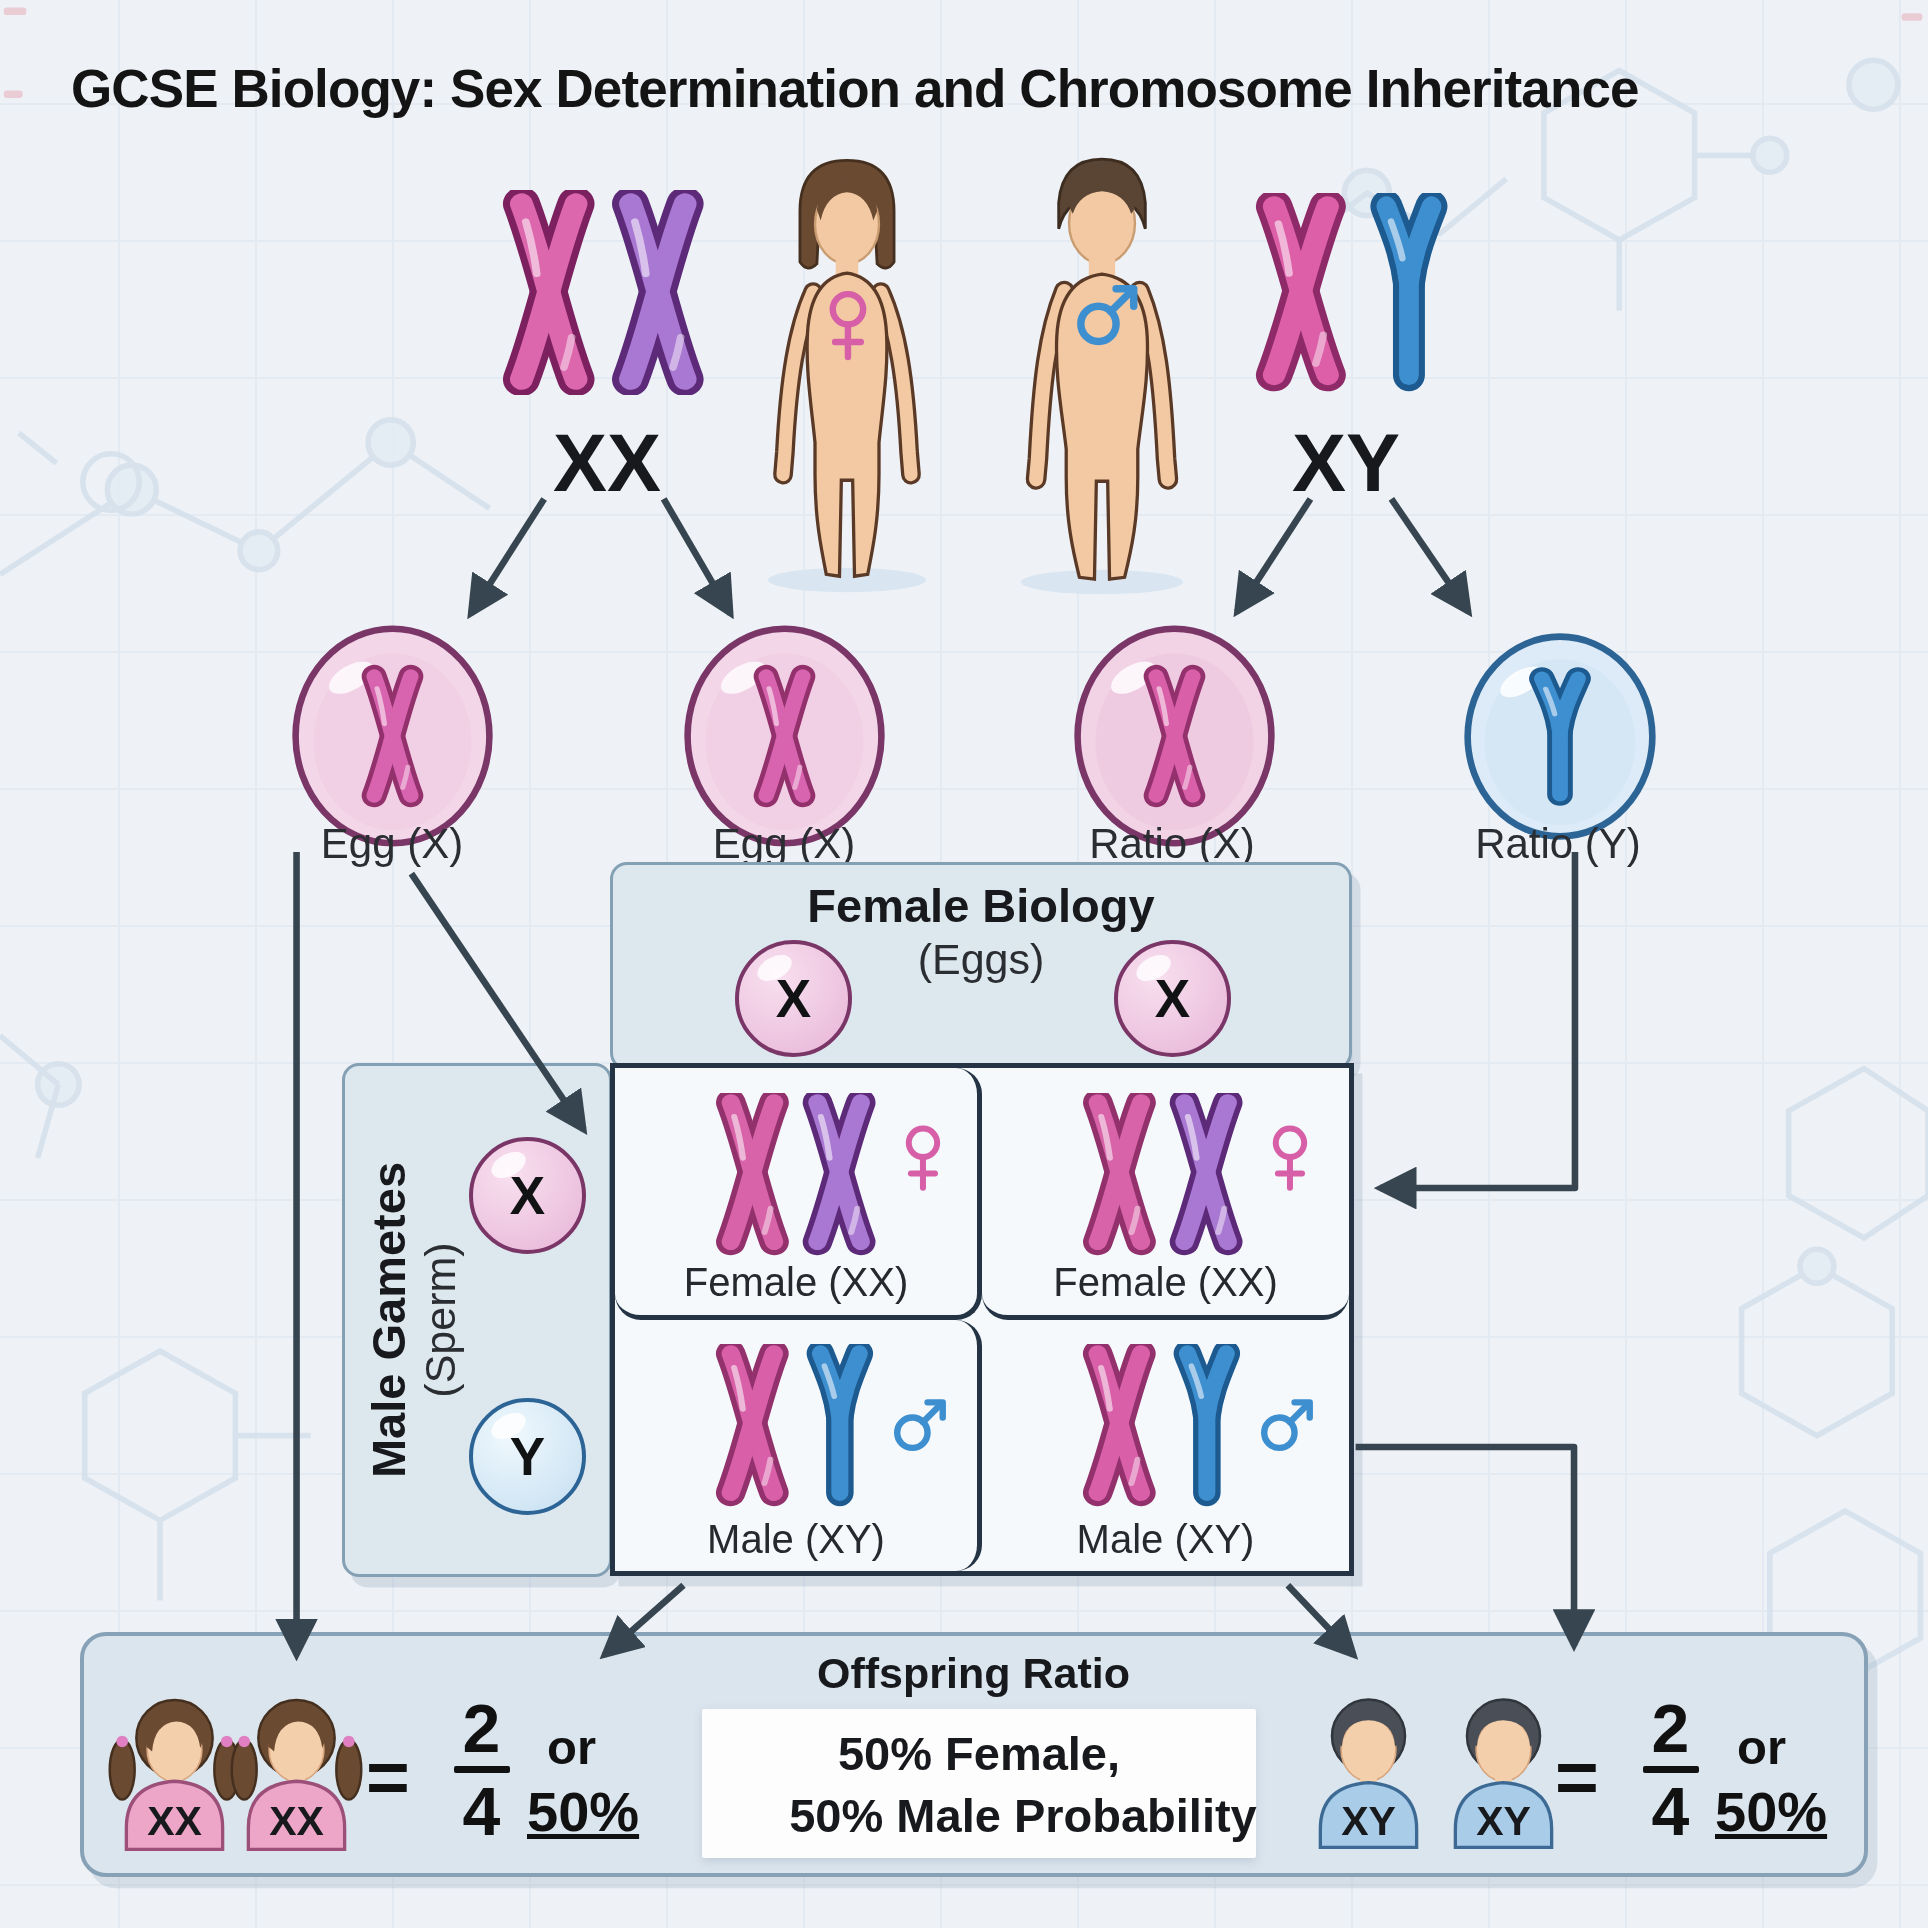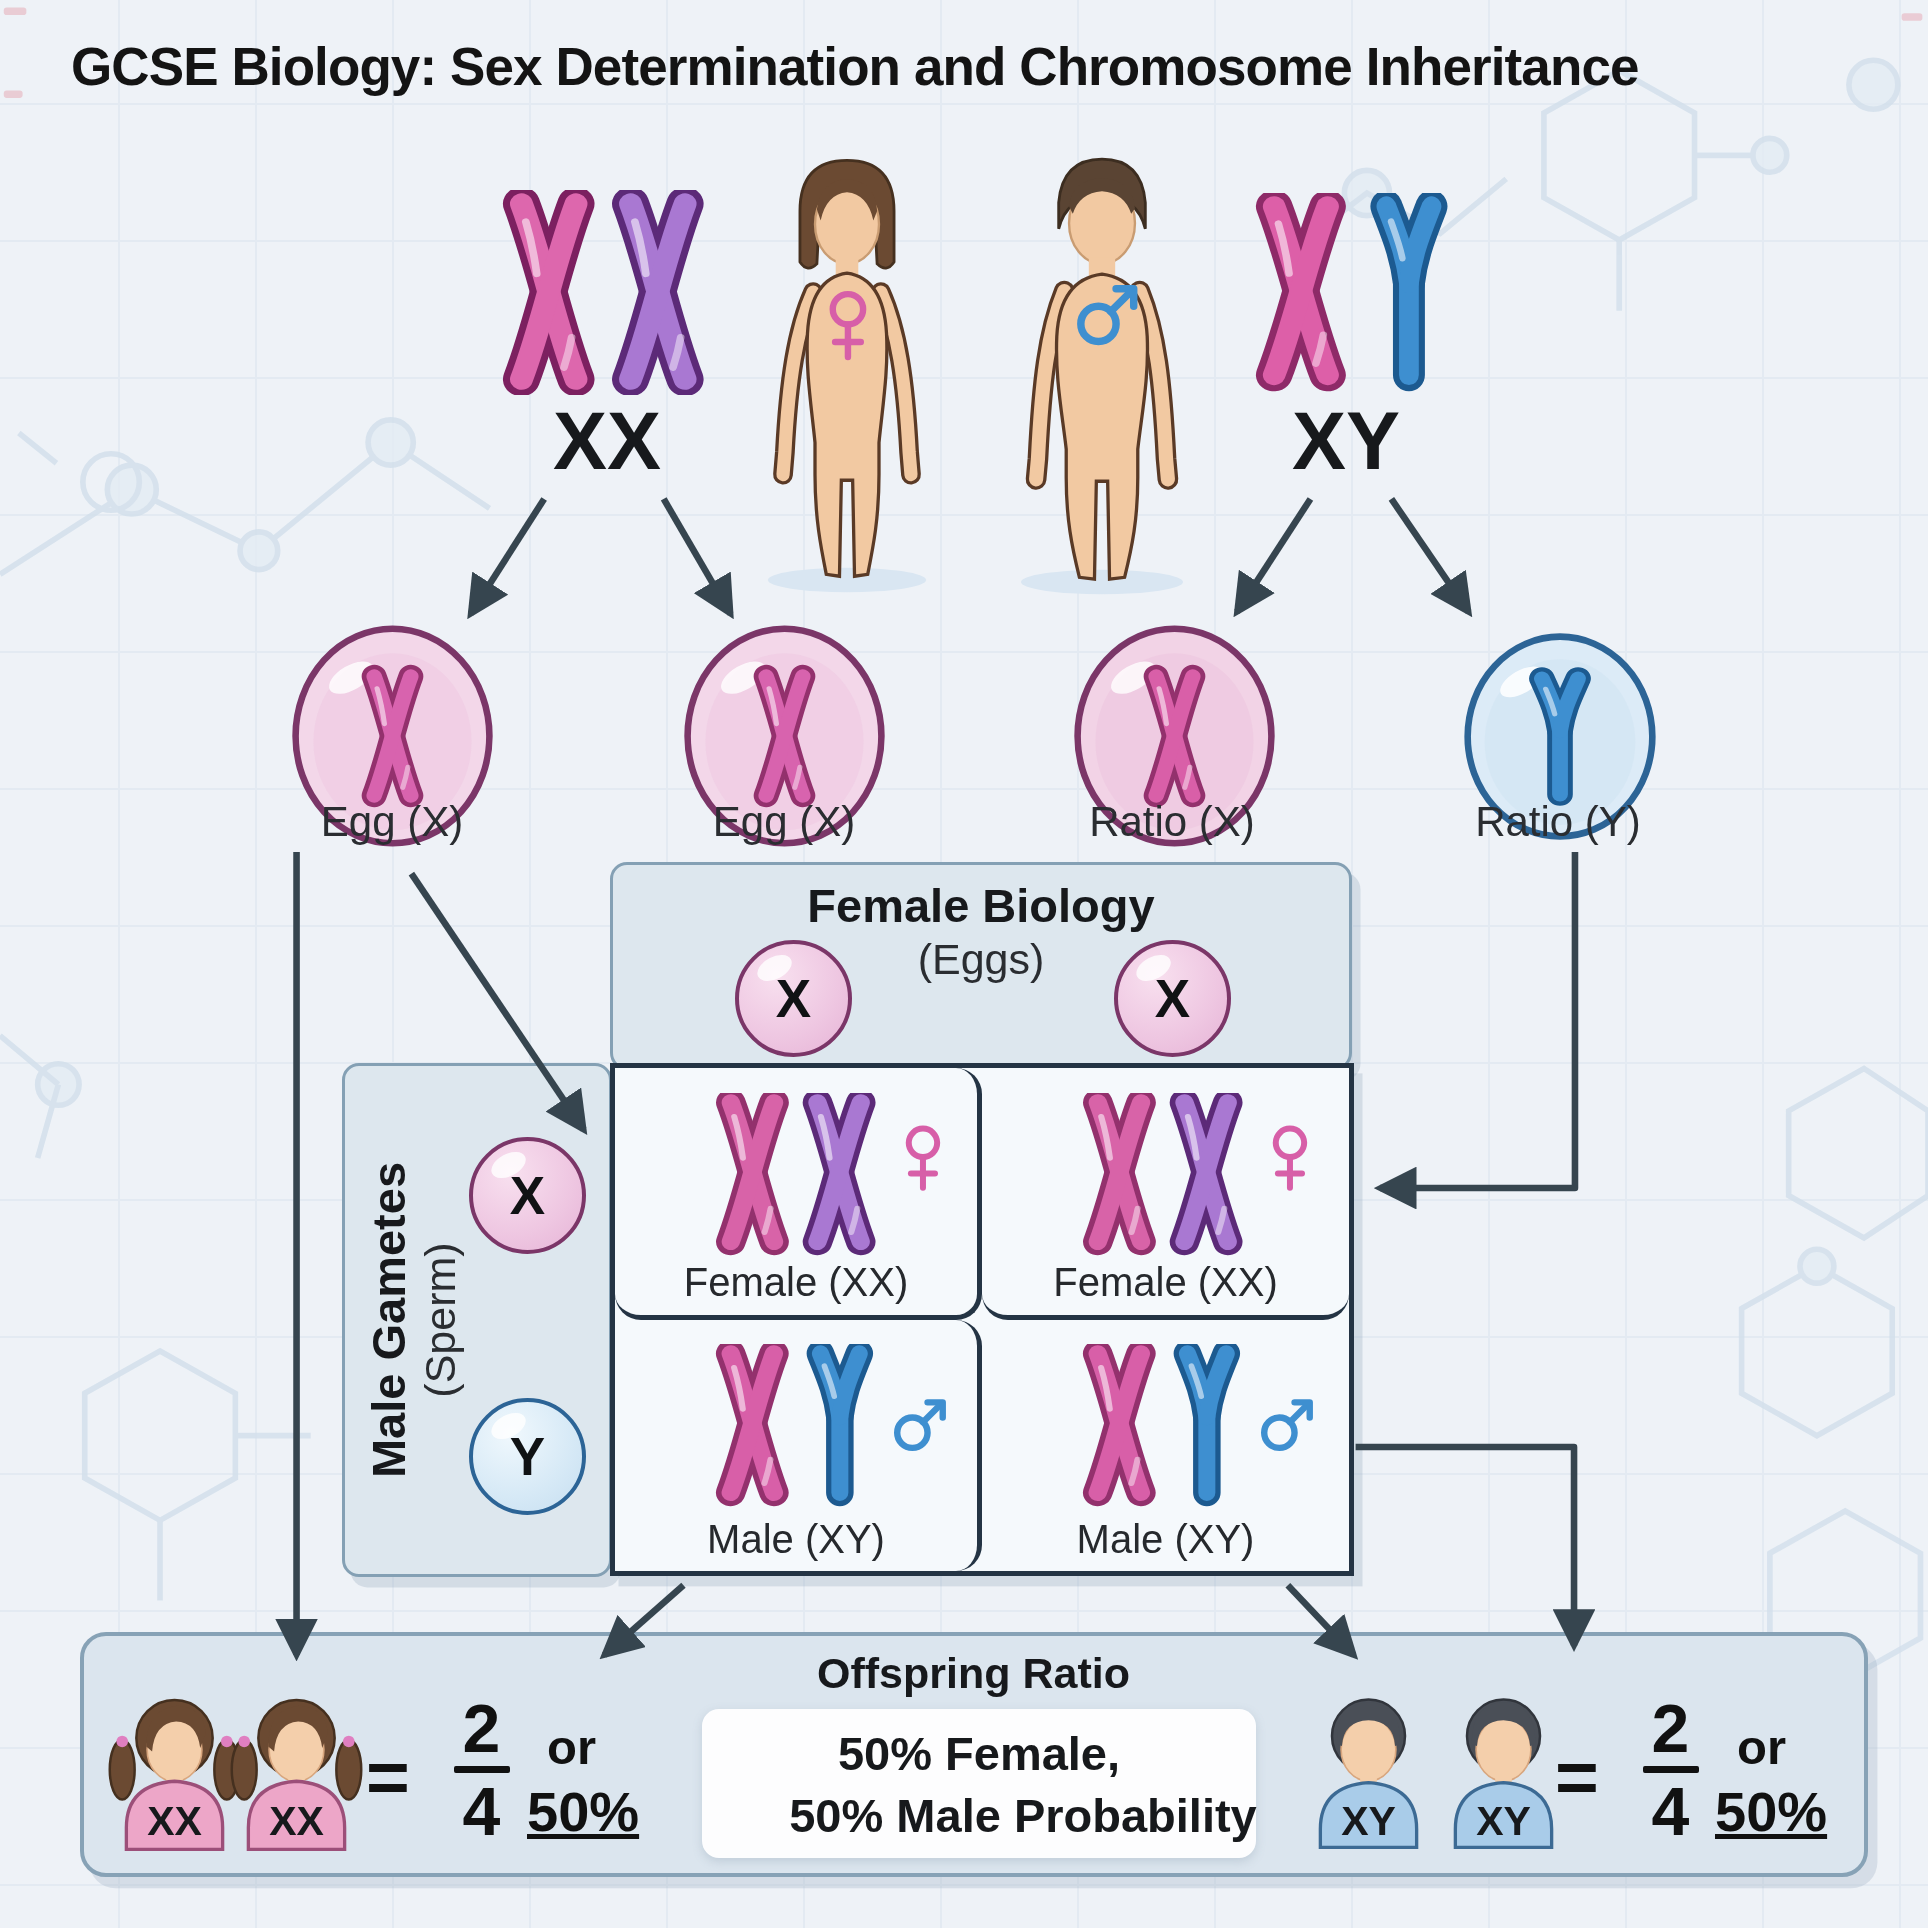--- a/index.html
+++ b/index.html
@@ -14,7 +14,7 @@
     background-position:-19px -34px;
   }
   .abs{position:absolute;}
-  .txt{color:#17191c;white-space:nowrap;}
+  .txt{color:#17191c;white-space:nowrap;margin-top:22px;}
   .center{text-align:center;}
   .title{font-size:53px;font-weight:bold;letter-spacing:-0.9px;color:#141414;}
   .big-karyo{font-size:81px;font-weight:bold;color:#17191c;}

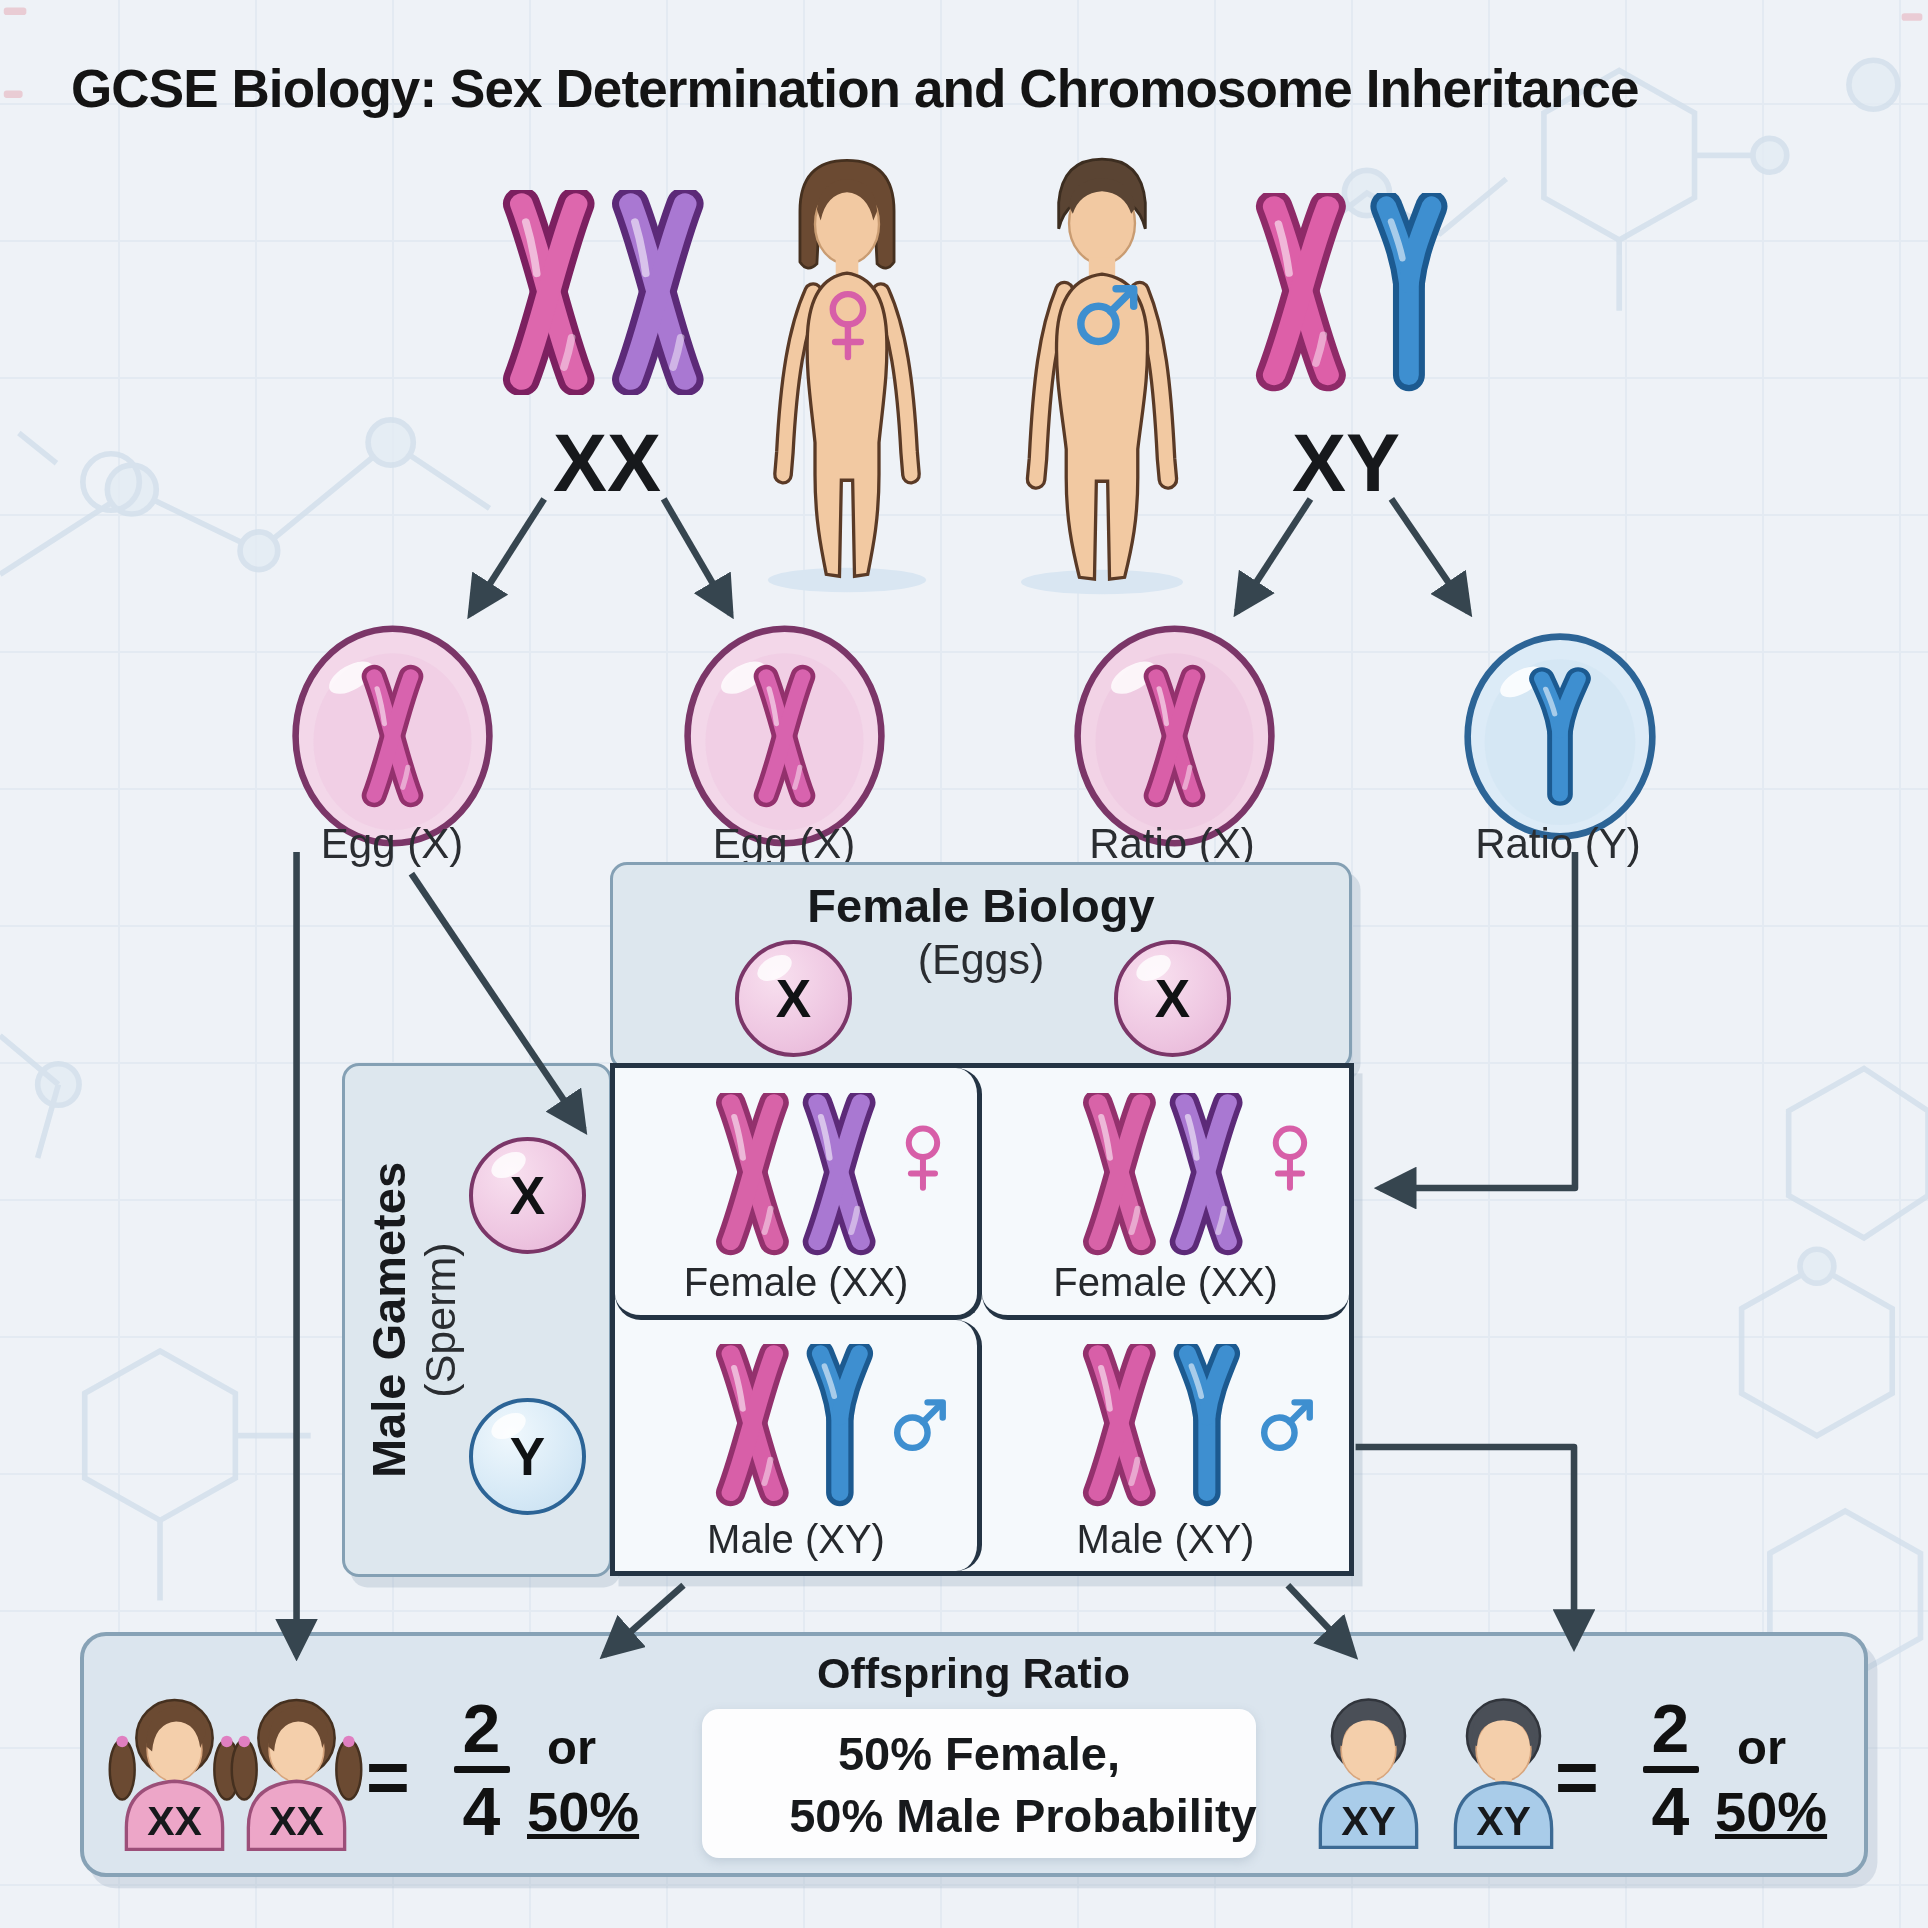--- a/index.html
+++ b/index.html
@@ -48,7 +48,7 @@
     position:absolute;background:#dbe5ee;border:4.7px solid #87a2b6;border-radius:26px;
     box-shadow:9.4px 11.3px 0 rgba(150,170,190,.28);
   }
-  .white-box{position:absolute;background:#fdfdfe;border-radius:17px;
+  .white-box{position:absolute;background:#fdfdfe;border-radius:2px;
     box-shadow:0 3.8px 9.4px rgba(120,140,160,.25);}
   .prob-line{font-size:47px;font-weight:bold;color:#17191c;text-align:center;width:100%;position:absolute;}
   .eq{font-size:75px;font-weight:bold;color:#111;}

